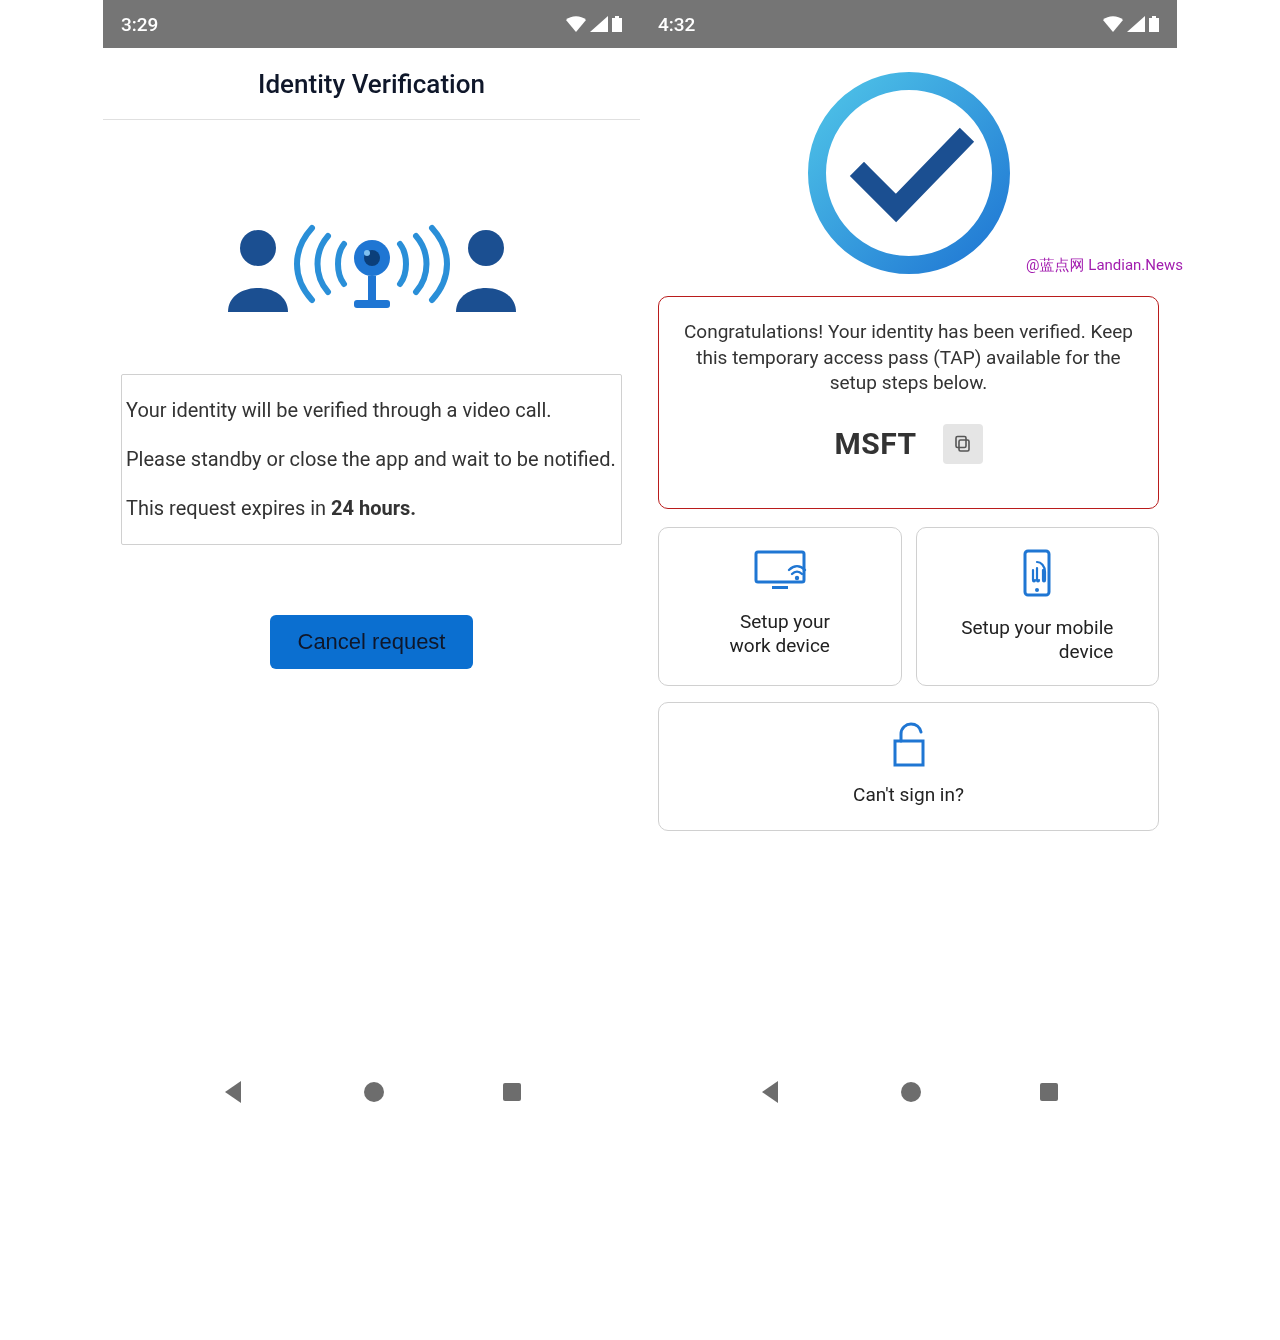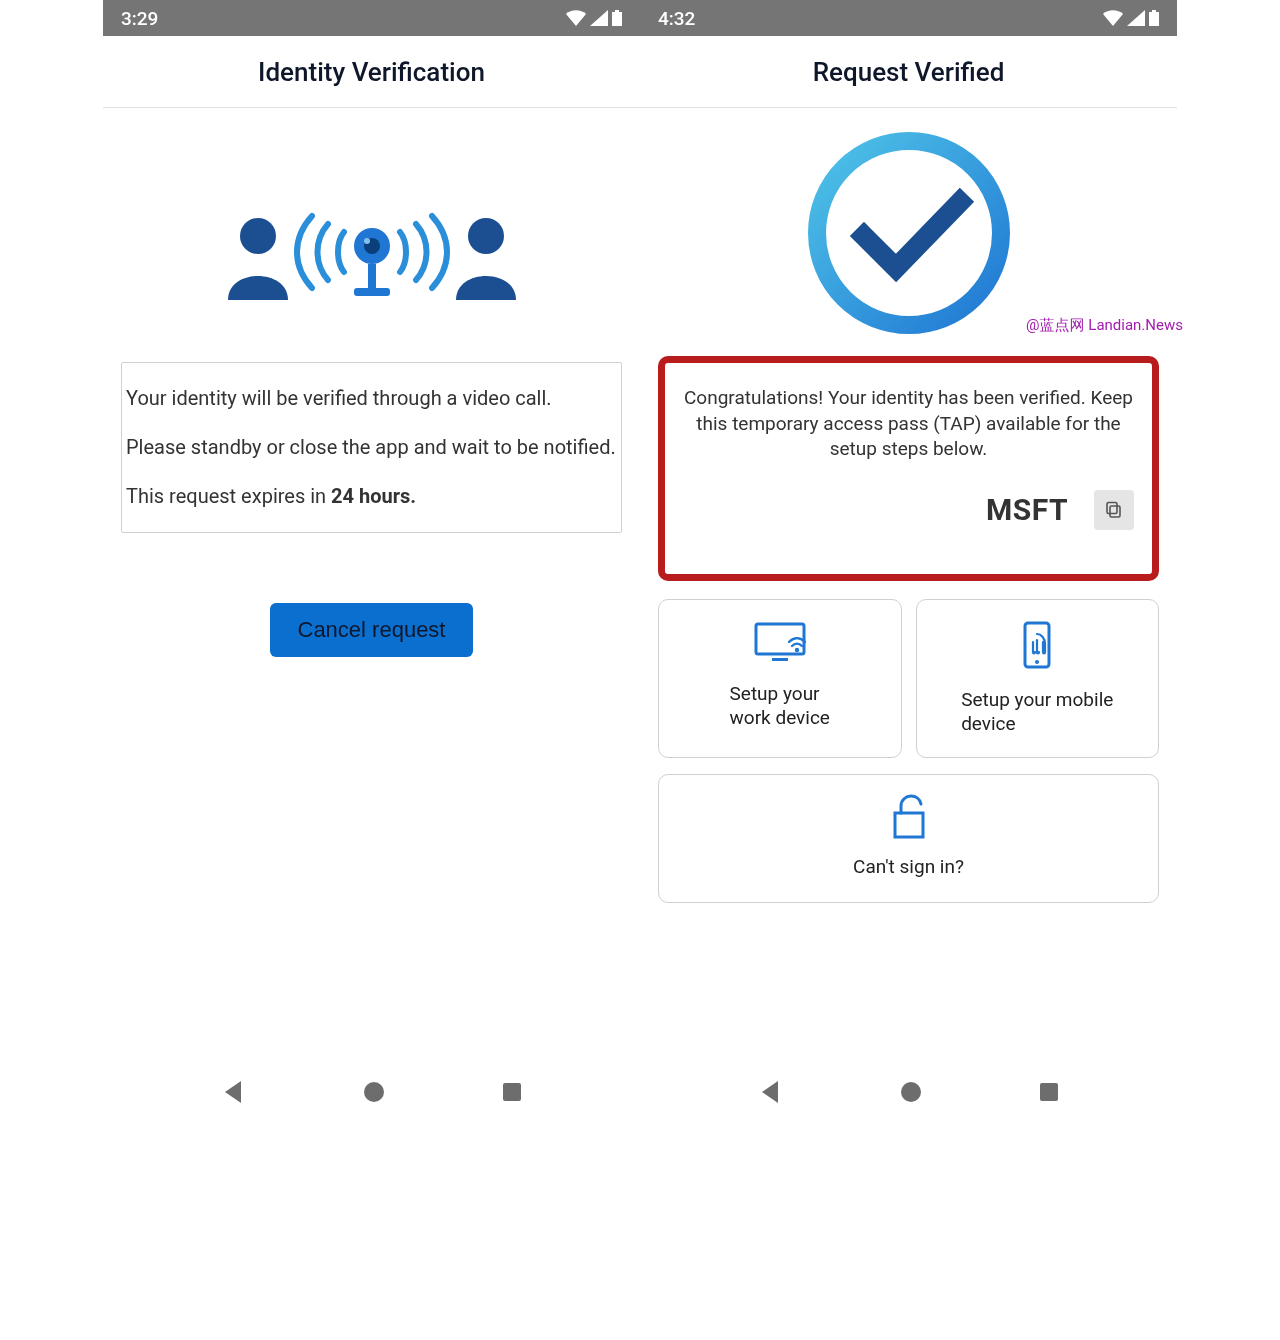--- a/index.html
+++ b/index.html
@@ -25,7 +25,7 @@
     position: relative;
   }
   .status-bar {
-    height: 36px;
+    height: 48px;
     background: #757575;
     color: #fff;
     display: flex;

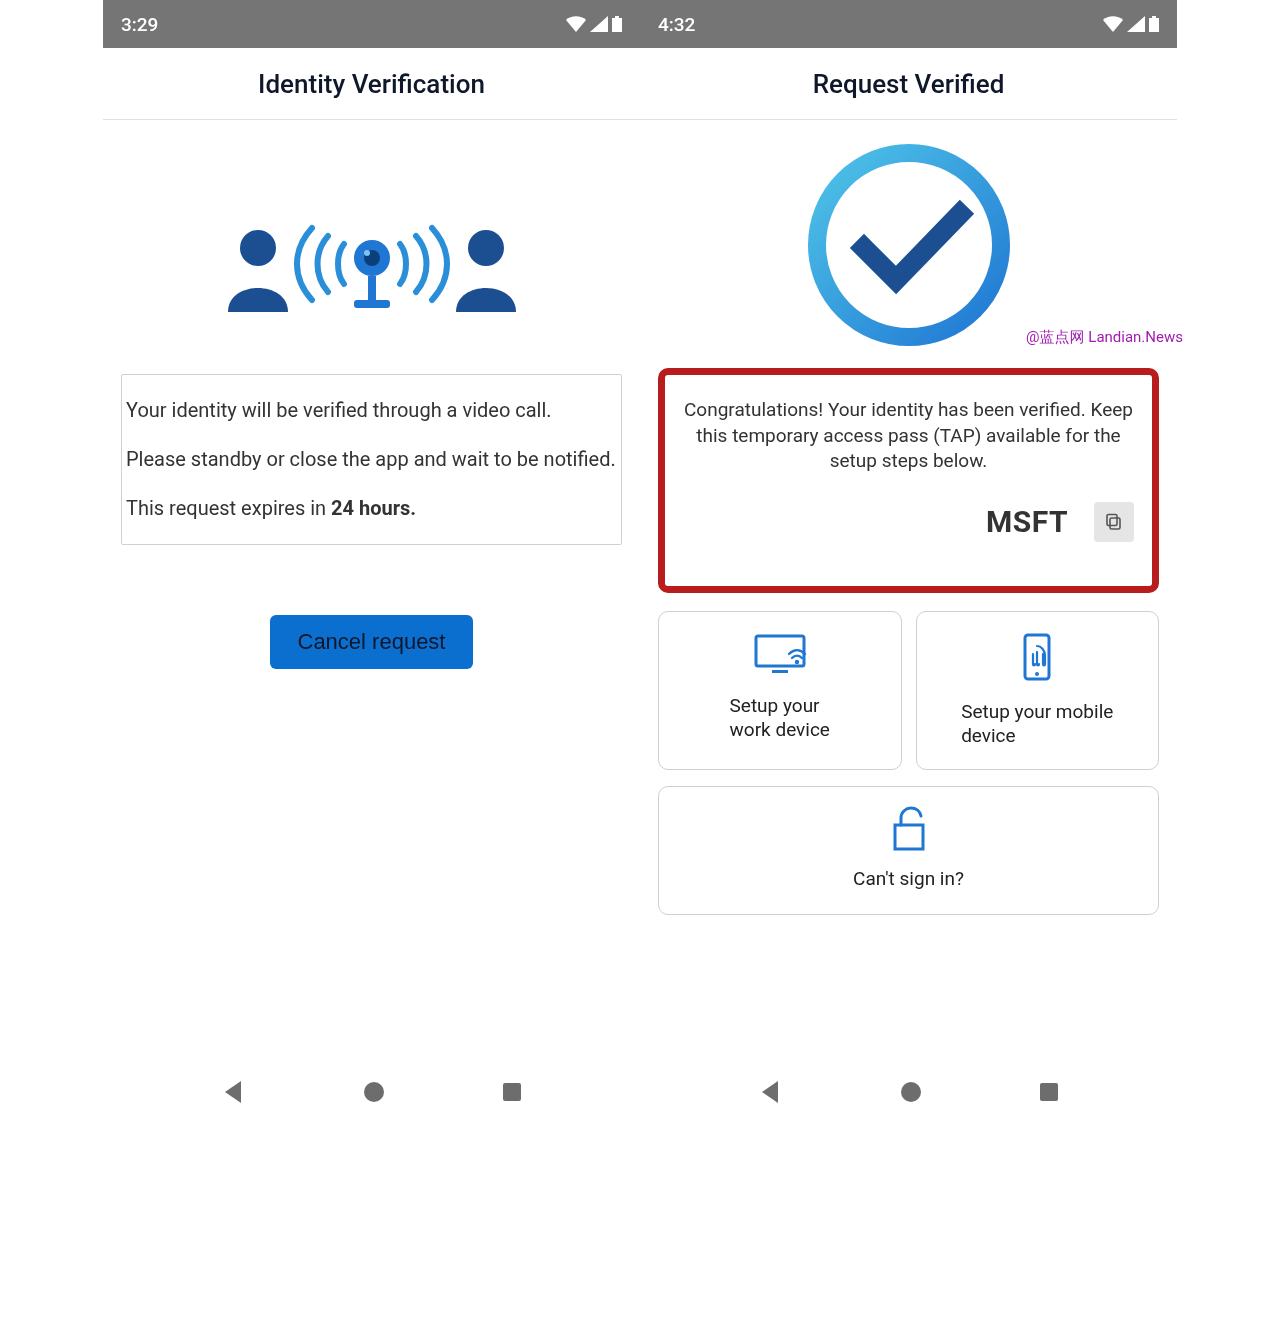--- a/index.html
+++ b/index.html
@@ -262,9 +262,6 @@
           </svg>
       </span>
     </div>
-    <div class="app-bar">
-      <span class="app-title">Request Verified</span>
-    </div>
 
     <div class="content">
       <div class="check-wrap">

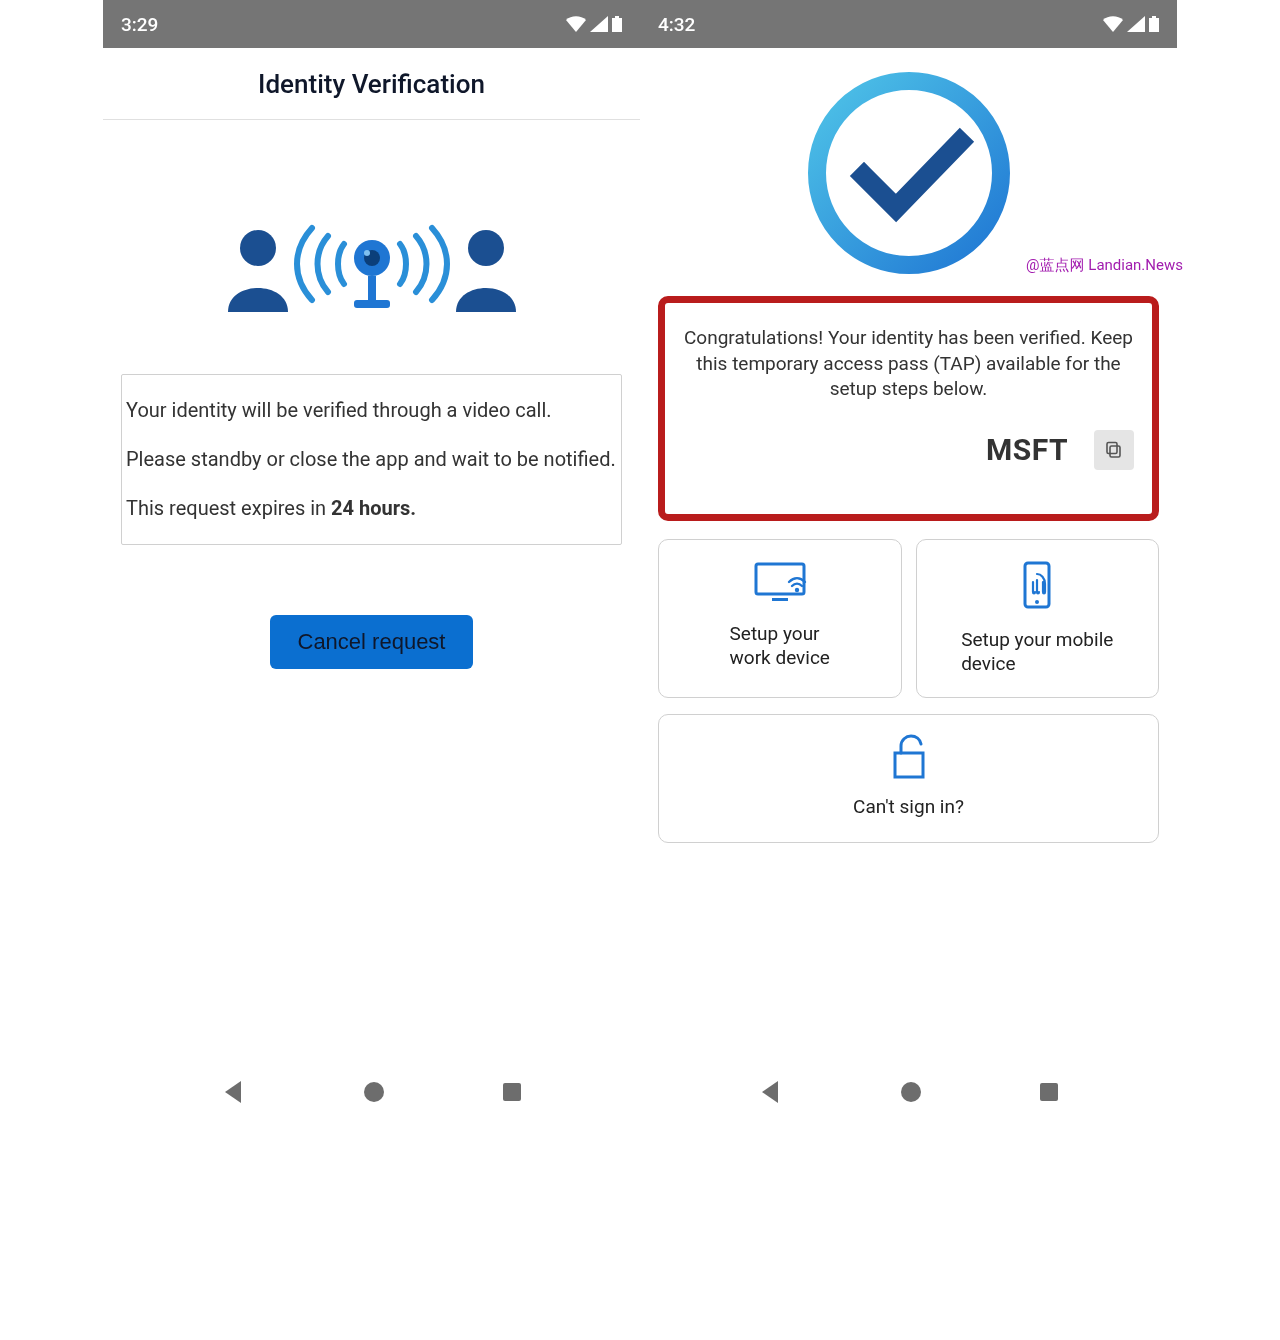--- a/index.html
+++ b/index.html
@@ -88,7 +88,7 @@
   
   .check-wrap { display:flex; justify-content:center; margin: 6px 0 18px; }
   .verified-card {
-    border: 7px solid #b91c1c;
+    border: 1px solid #b91c1c;
     border-radius: 10px;
     padding: 22px 18px 26px;
     text-align: center;

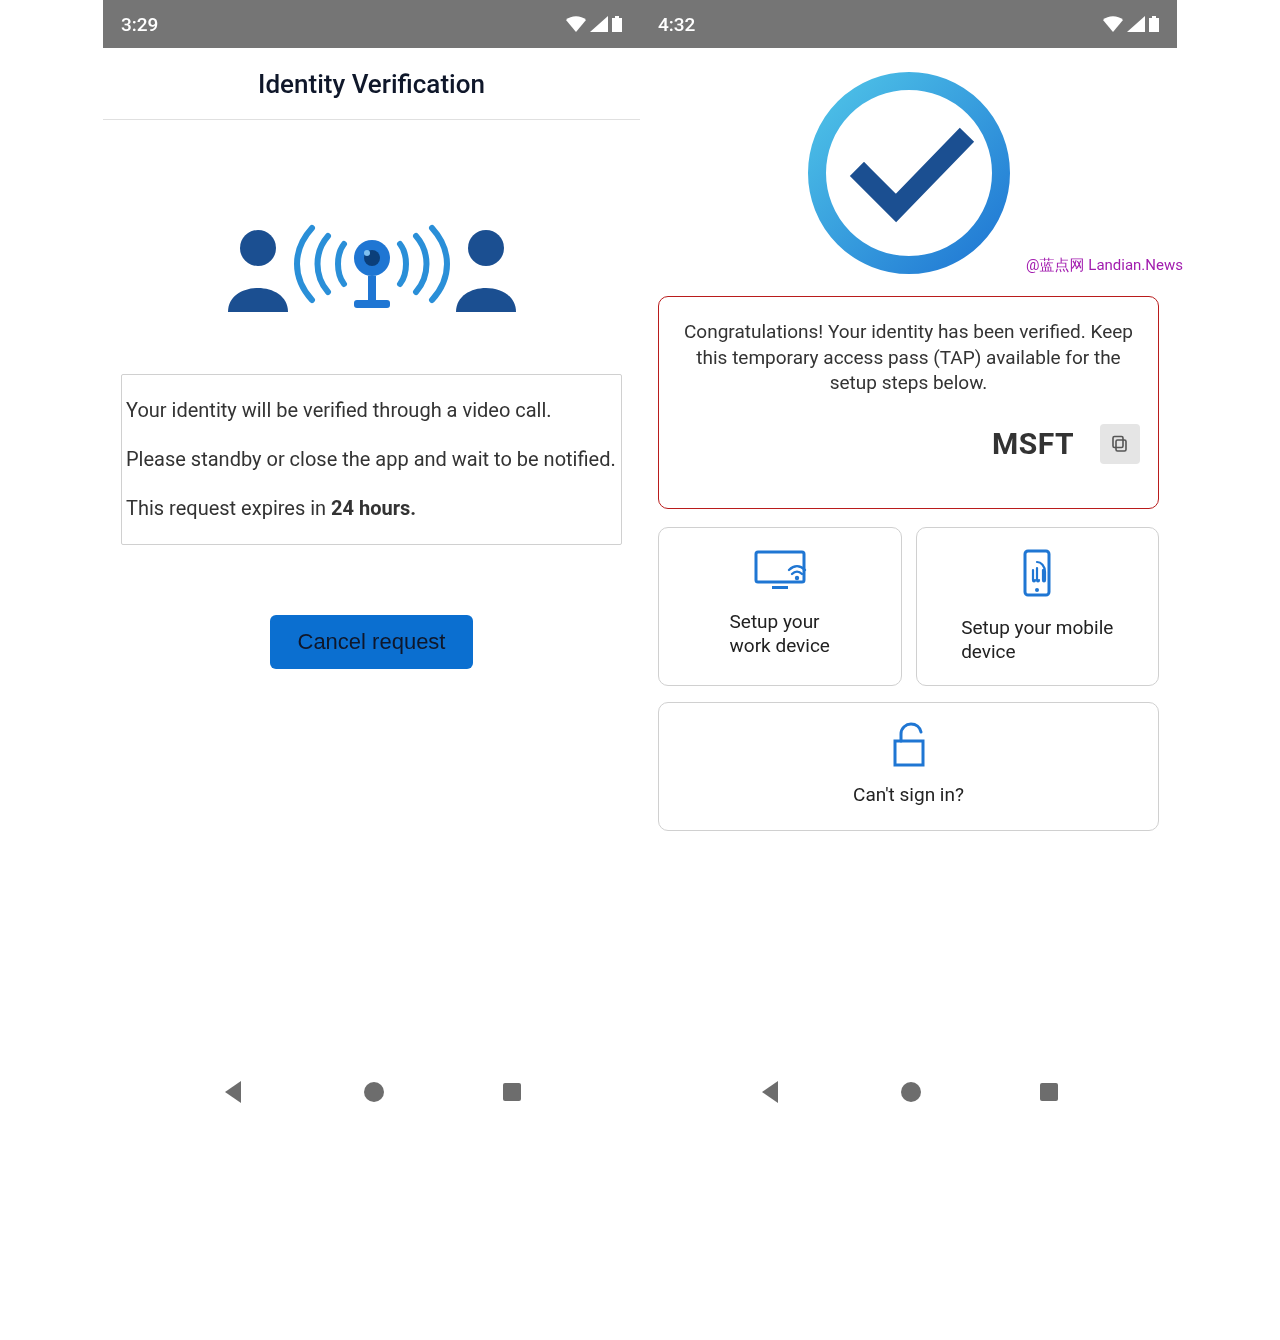--- a/index.html
+++ b/index.html
@@ -99,7 +99,7 @@
     margin: 28px 0 18px;
     display: flex;
     align-items: center;
-    justify-content: flex-end;
+    justify-content: center;
     gap: 26px;
   }
   .tap-code { font-size: 30px; font-weight: 700; letter-spacing: 0.5px; }

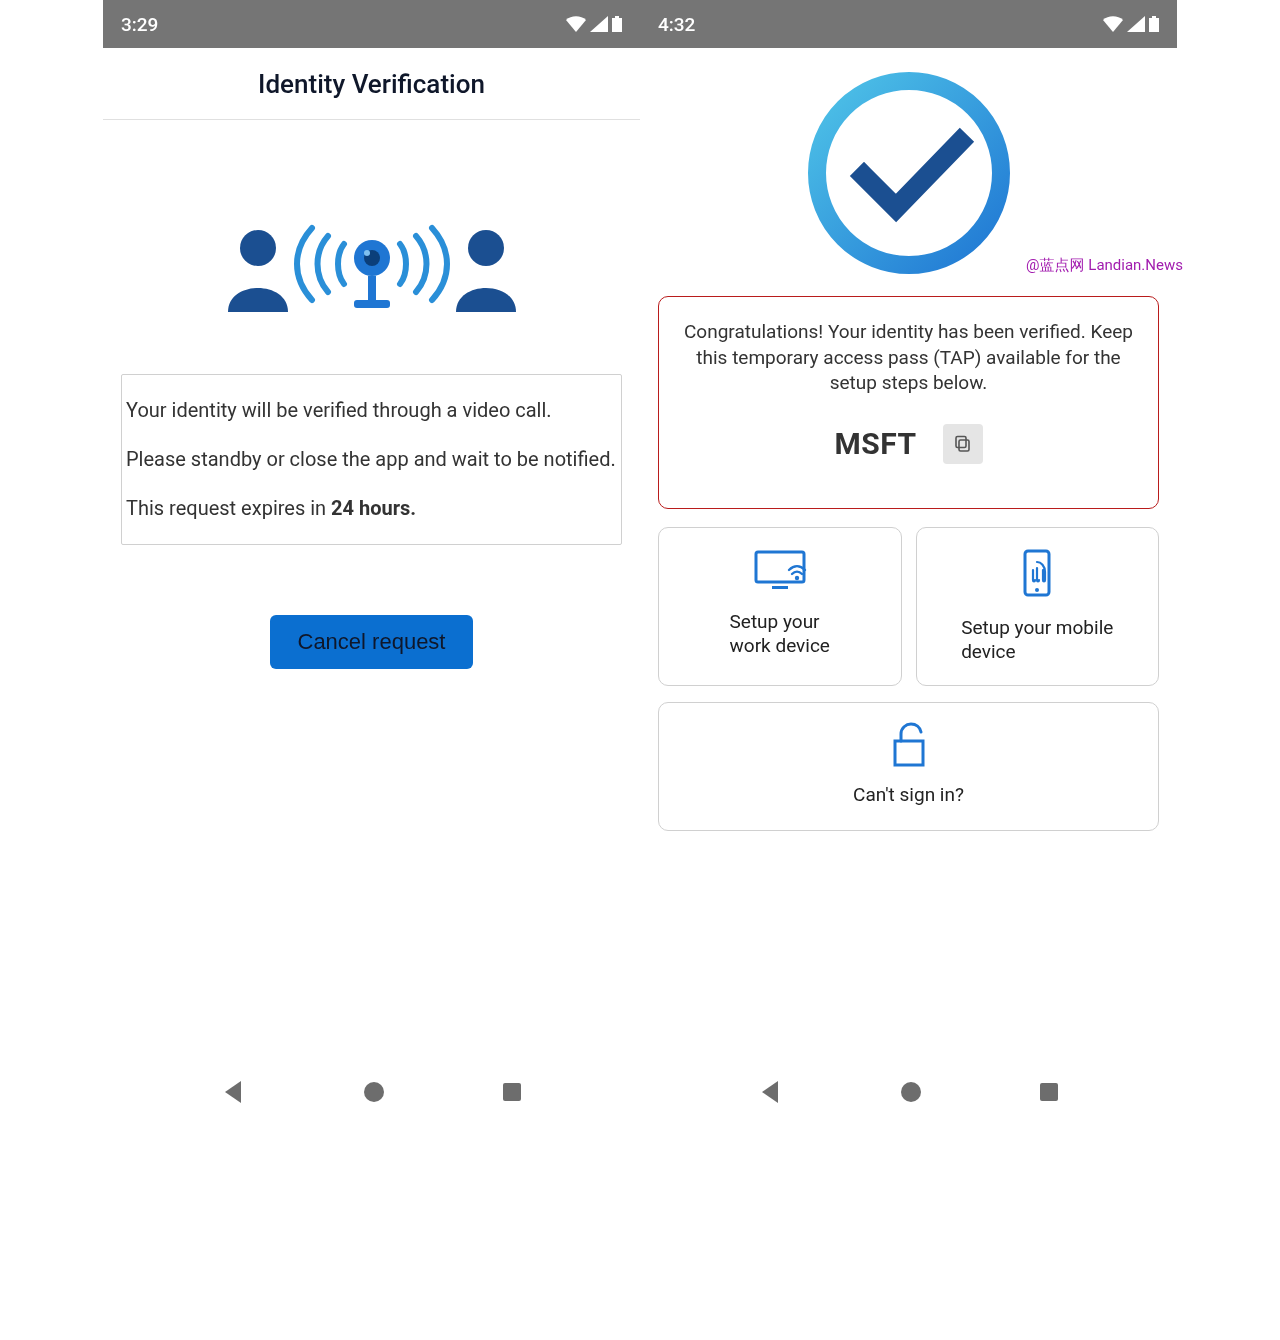--- a/index.html
+++ b/index.html
@@ -128,7 +128,7 @@
     align-items: center;
     gap: 16px;
     cursor: pointer;
-    text-align:left;
+    text-align:right;
   }
   .action-card .label { font-size: 19px; color:#222; line-height:1.25; }
   .action-full {

